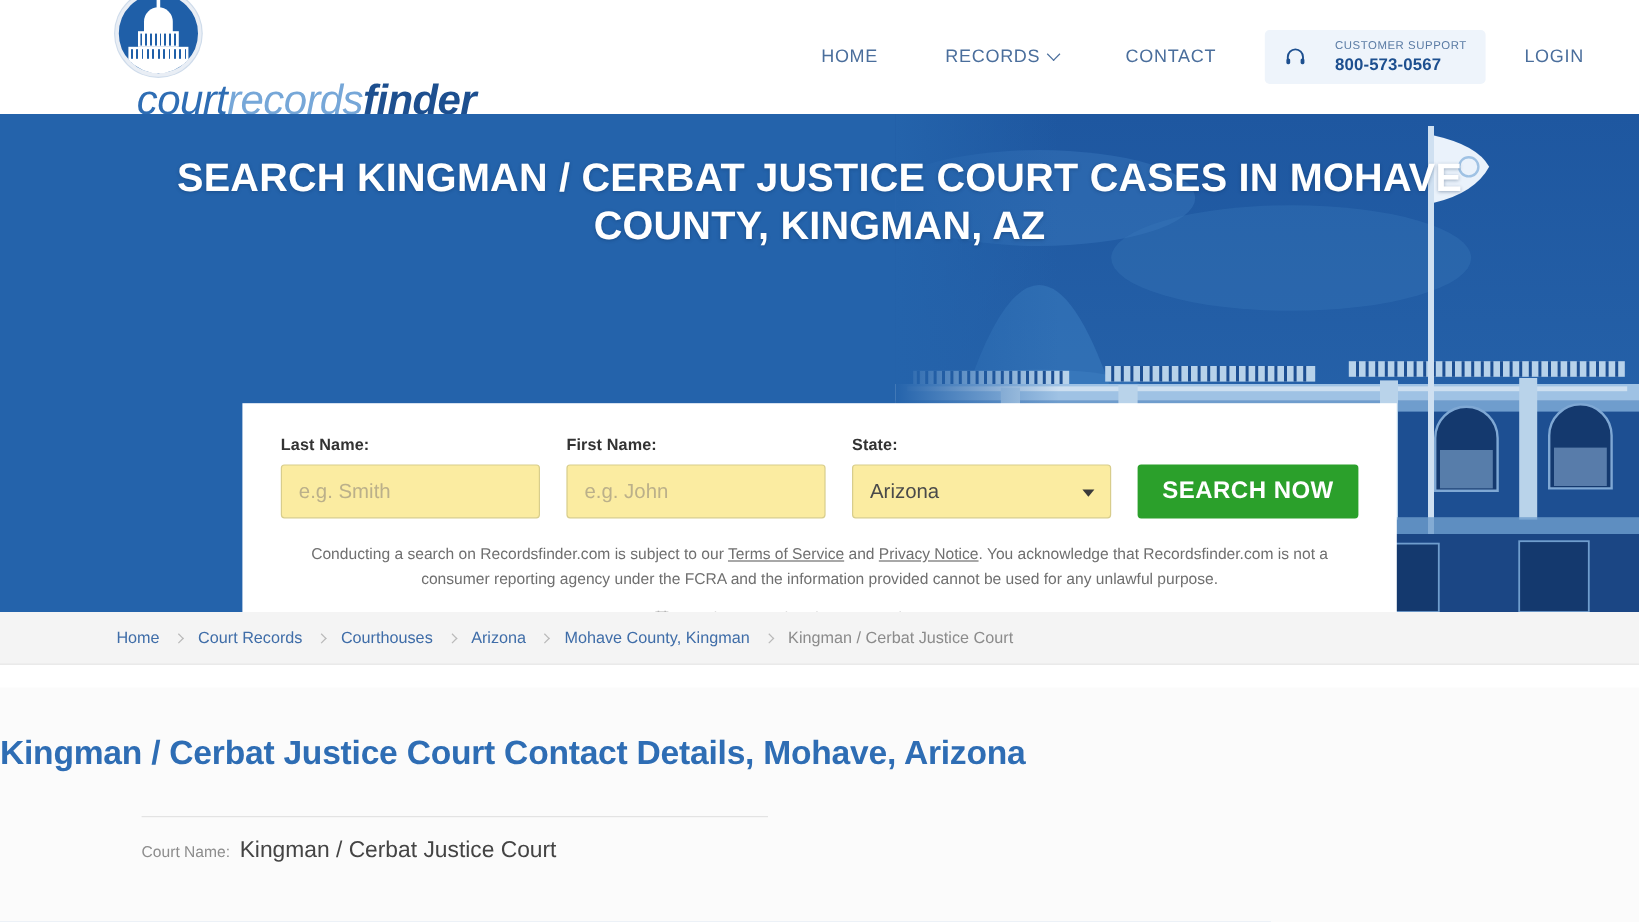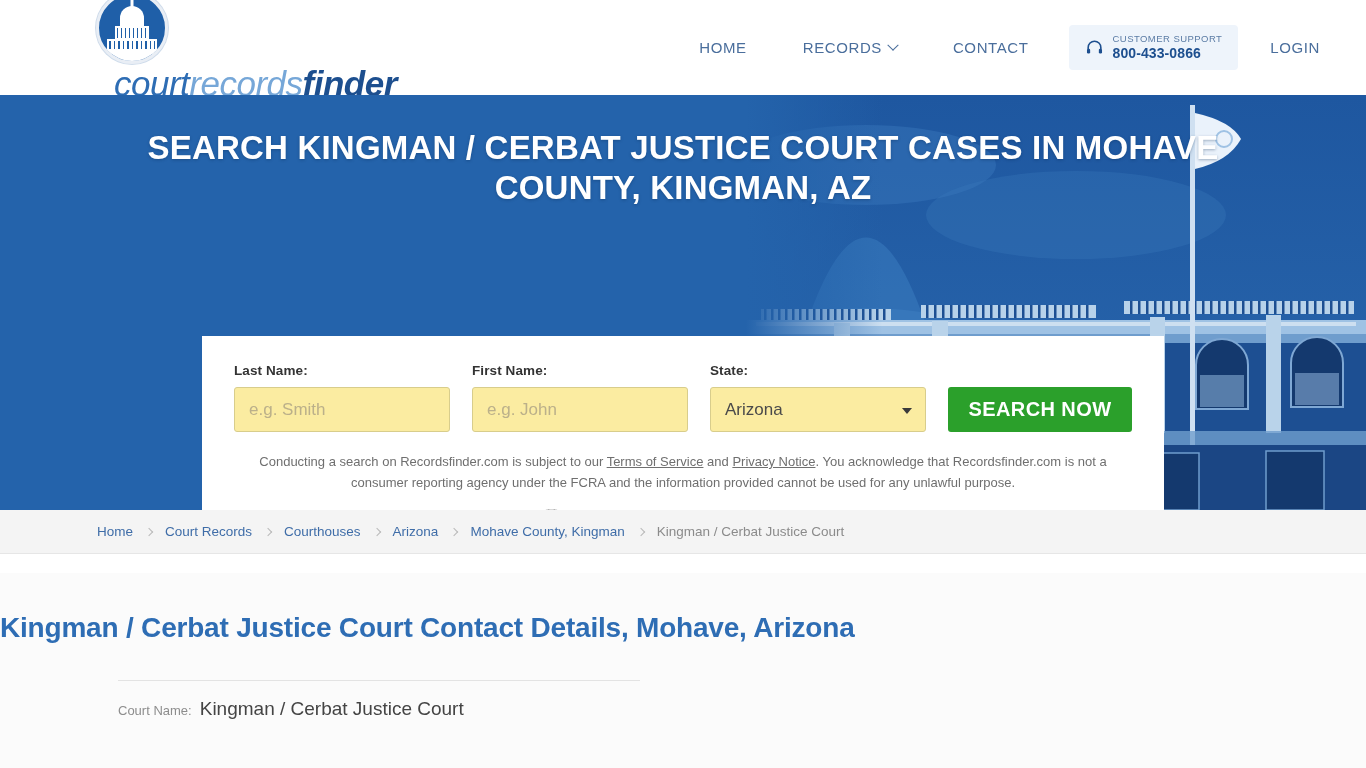--- a/index.html
+++ b/index.html
@@ -109,7 +109,7 @@
   .support {
     background: #eef4fb;
     border-radius: 4px;
-    display: flex; align-items: center; gap: 9px;
+    display: flex; align-items: center; gap: 24px;
     padding: 9px 16px;
     margin: 0 12px;
     cursor: pointer;

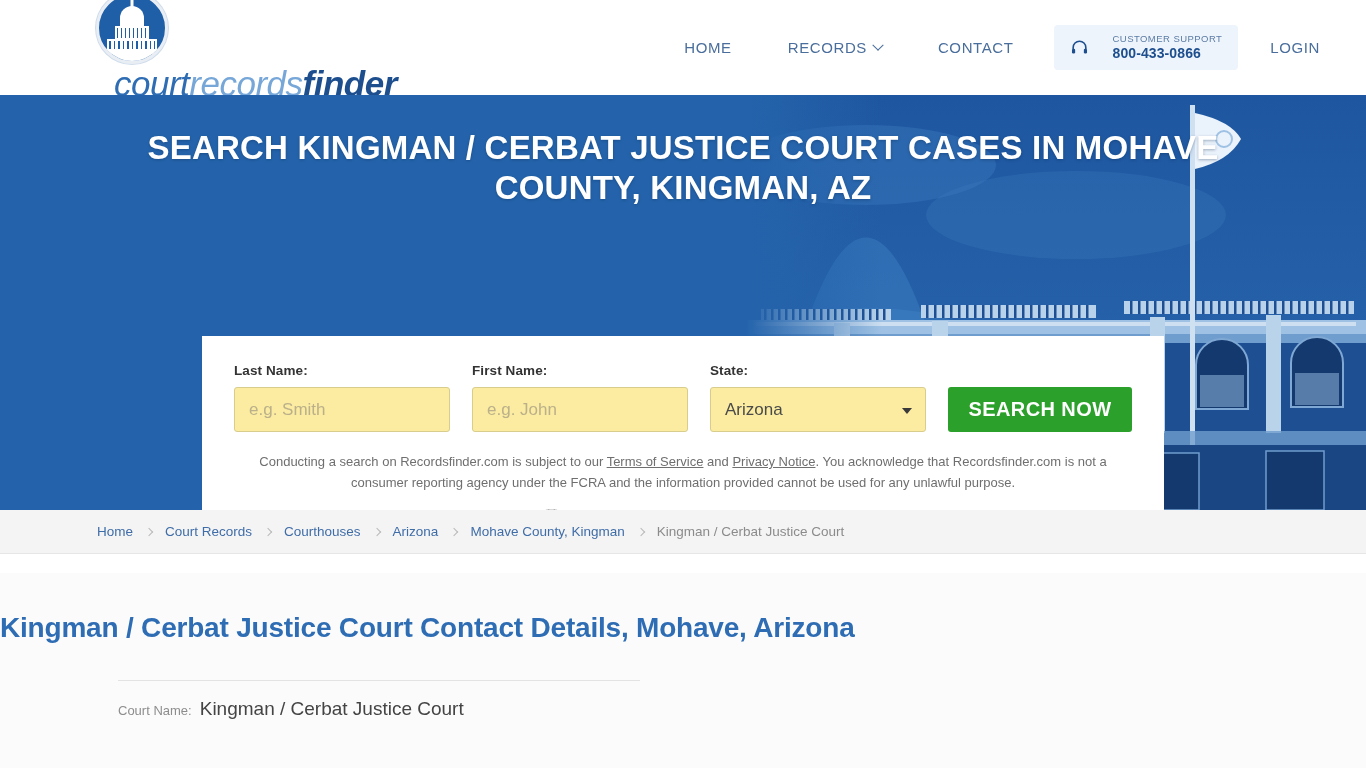--- a/index.html
+++ b/index.html
@@ -332,7 +332,7 @@
       </svg>
       <span class="support-text">
         <span class="support-label">CUSTOMER SUPPORT</span>
-        <span class="support-phone">800-433-0866</span>
+        <span class="support-phone">800-573-0567</span>
       </span>
     </div>
 

